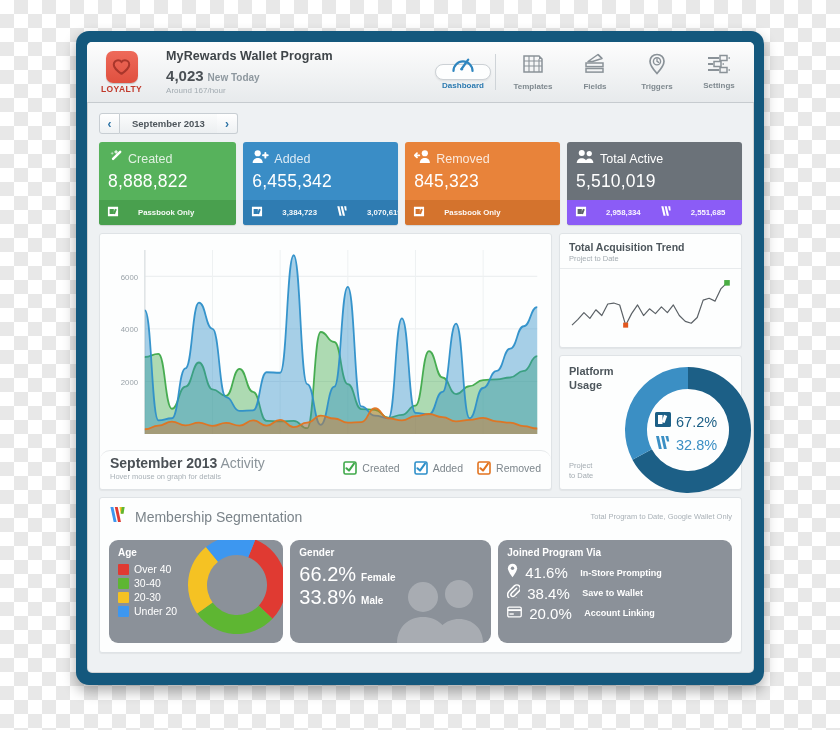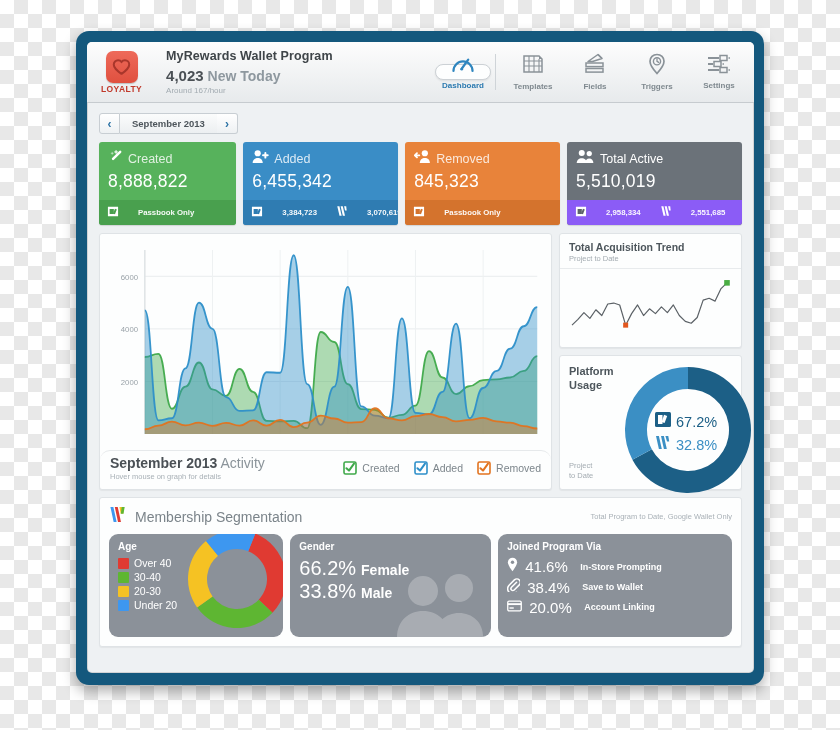--- a/index.html
+++ b/index.html
@@ -44,7 +44,7 @@
   .prog-title{font-size:12.5px;font-weight:bold;color:#3f4549;letter-spacing:.1px;}
   .kpi-line{margin-top:4px;display:flex;align-items:baseline;gap:4px;}
   .kpi-num{font-size:15px;font-weight:bold;color:#4a5055;}
-  .kpi-lbl{font-size:14px;font-weight:bold;color:#8e989f;}
+  .kpi-lbl{font-size:10px;font-weight:bold;color:#8e989f;}
   .kpi-sub{font-size:8px;color:#a2abb1;margin-top:2px;}
   .hdr-spacer{flex:1;}
   .tabs{display:flex;align-items:stretch;padding-right:4px;}

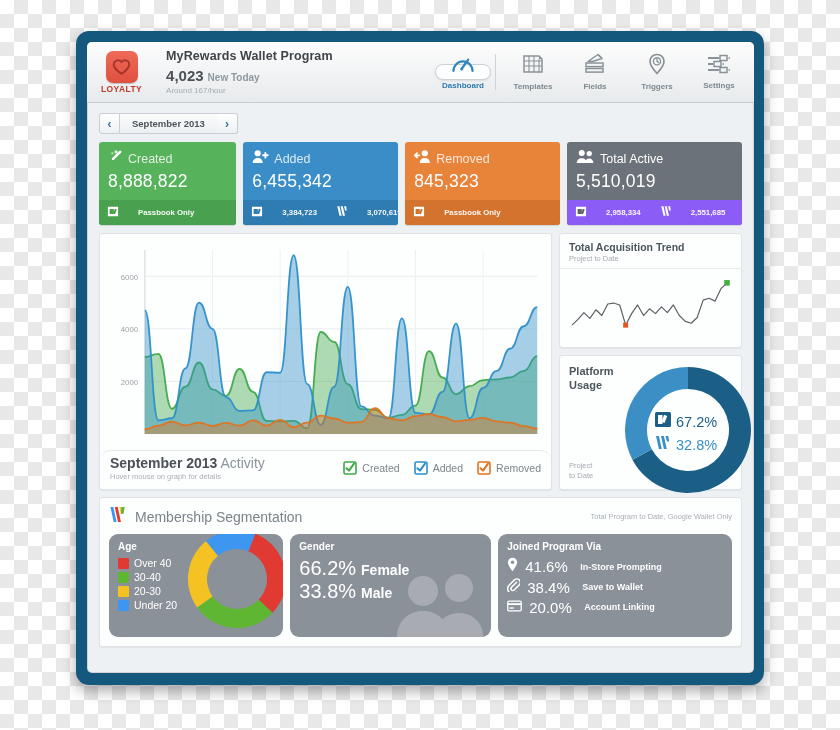--- a/index.html
+++ b/index.html
@@ -118,7 +118,7 @@
   
   .seg{margin-top:7px;background:#fdfefe;border:1px solid #dfe3e6;border-radius:3px;padding:7px 9px 9px 9px;
        box-shadow:0 1px 1px rgba(0,0,0,.05);}
-  .seg-hd{display:flex;align-items:center;gap:7px;margin-bottom:6px;}
+  .seg-hd{display:flex;align-items:center;gap:7px;margin-bottom:12px;}
   .seg-t{font-size:14px;color:#7b848a;}
   .seg-note{margin-left:auto;font-size:7.5px;color:#a9b1b7;}
   .seg-row{display:flex;gap:7px;}

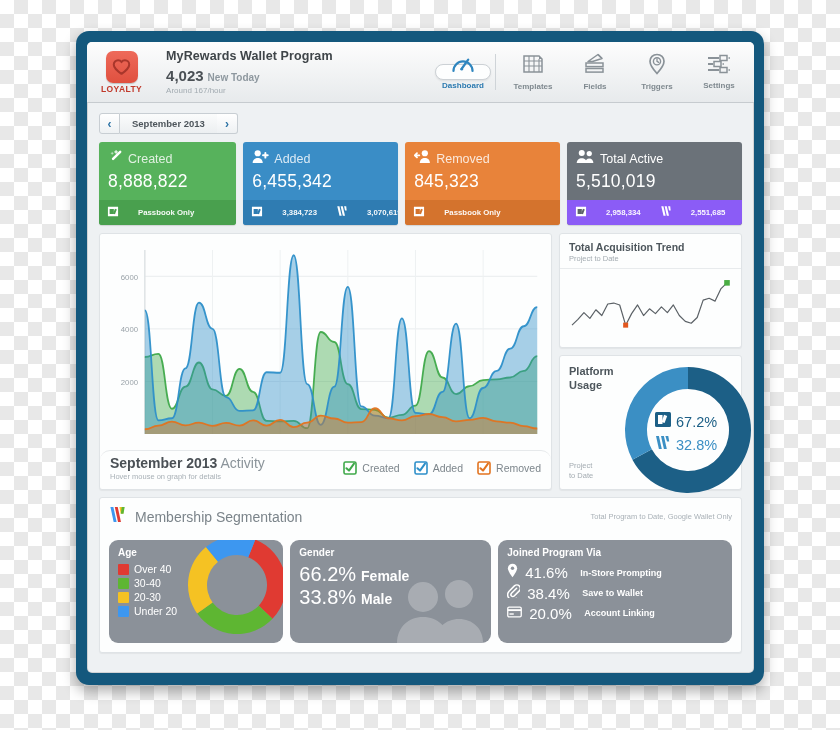--- a/index.html
+++ b/index.html
@@ -132,7 +132,7 @@
   .leg-tx{font-size:10.5px;color:#fff;}
   .g-row{display:flex;align-items:baseline;gap:5px;}
   .g-pct{font-size:20px;color:#fff;font-weight:300;}
-  .g-lbl{font-size:14px;font-weight:bold;color:#fff;}
+  .g-lbl{font-size:10px;font-weight:bold;color:#fff;}
   .j-row{display:flex;align-items:center;gap:7px;margin-bottom:2px;}
   .j-pct{font-size:15px;color:#fff;min-width:48px;}
   .j-lbl{font-size:9px;font-weight:bold;color:#fff;}

